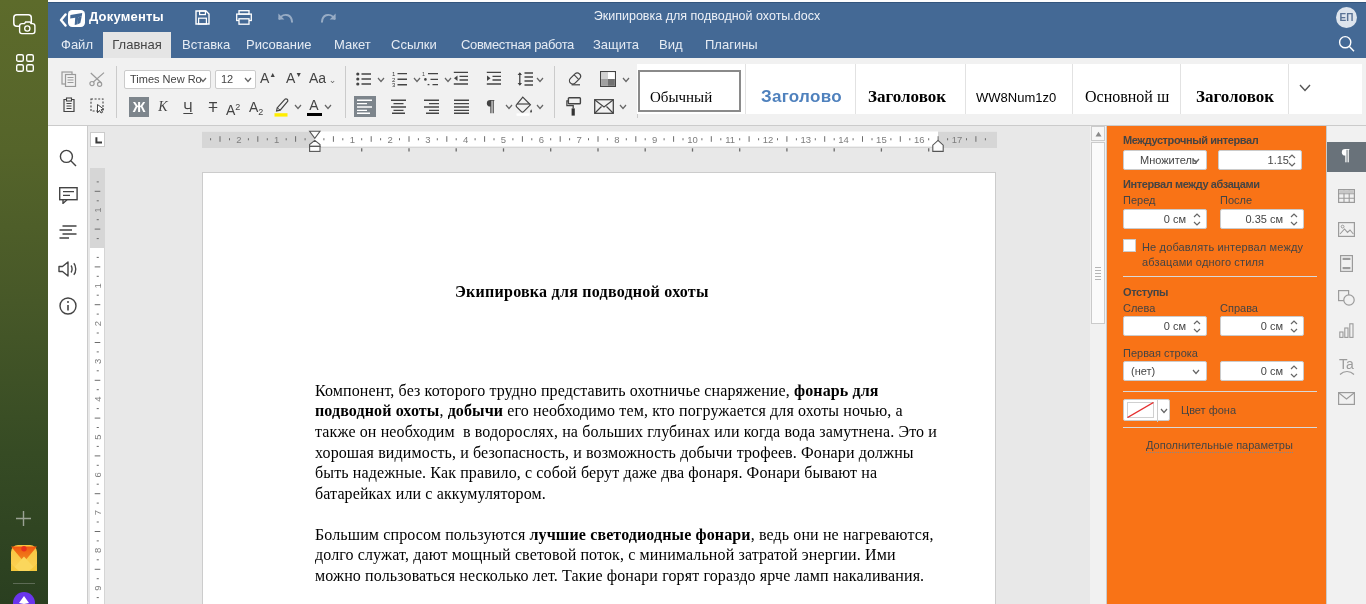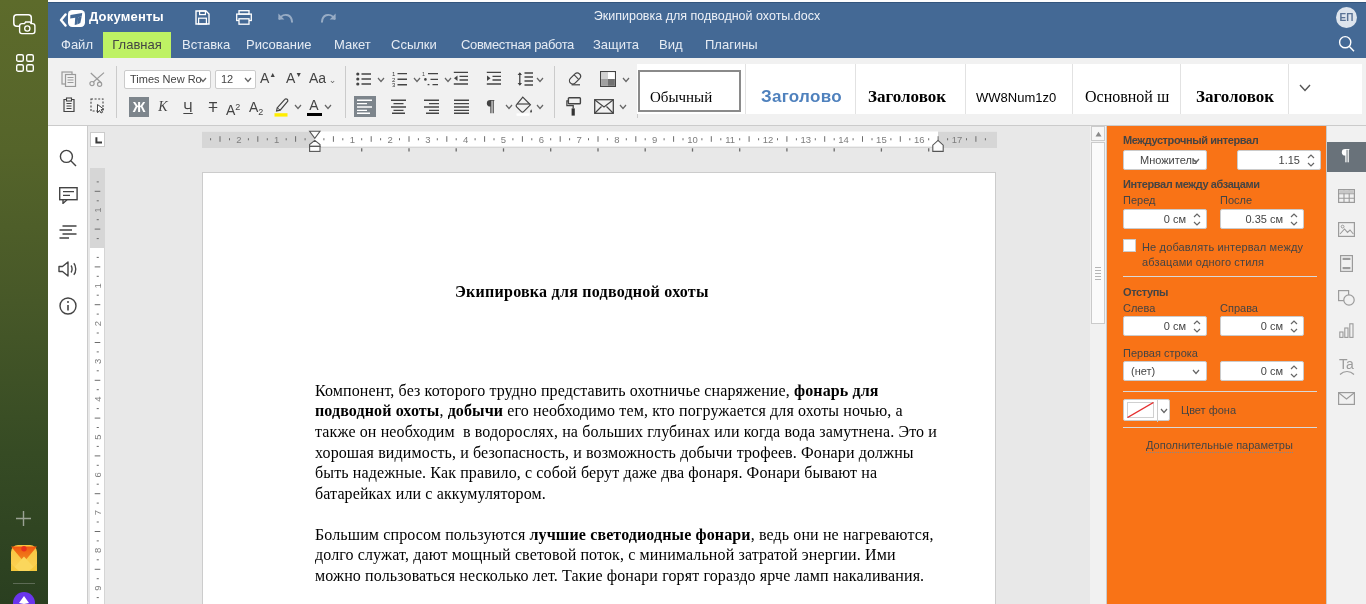--- a/index.html
+++ b/index.html
@@ -15,7 +15,7 @@
 #header { left:48px; top:3px; width:1318px; height:29px; background:#446995; }
 #tabrow { left:48px; top:32px; width:1318px; height:26px; background:#446995; }
 .tab { position:absolute; top:0; height:26px; line-height:26px; color:#e6ecf4; font-size:13px; }
-#tabactive { position:absolute; left:55px; top:0; width:68px; height:26px; background:#bef264; color:#444; text-align:center; font-size:13px; line-height:26px; }
+#tabactive { position:absolute; left:55px; top:0; width:68px; height:26px; background:#e5e5e5; color:#444; text-align:center; font-size:13px; line-height:26px; }
 #toolbar { left:48px; top:58px; width:1318px; height:68px; background:#f1f1f1; border-bottom:1px solid #cbcbcb; }
 #leftpanel { left:48px; top:126px; width:40px; height:478px; background:#fff; border-right:1px solid #cbcbcb; }
 #workspace { left:89px; top:126px; width:1001px; height:478px; background:#e8e8e8; }

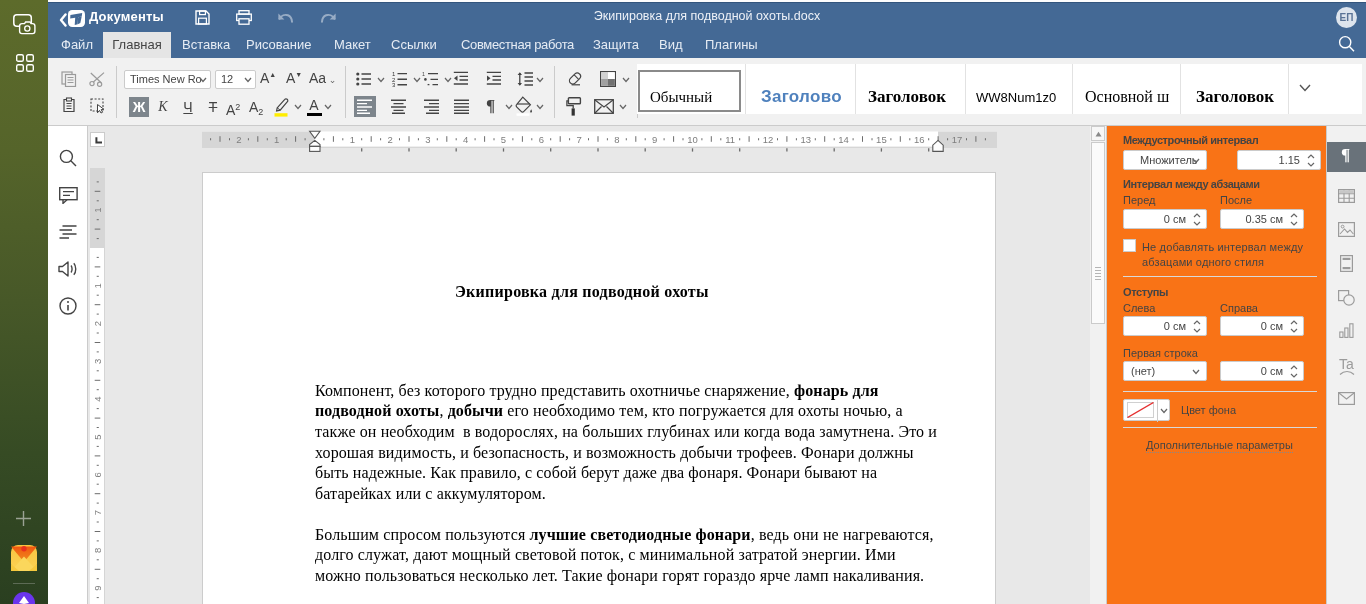--- a/index.html
+++ b/index.html
@@ -577,7 +577,7 @@
         <path d="M1 1 L4 4.5 L7 1" stroke="#666" stroke-width="1.2" fill="none"></path>
       </svg>
   </div>
-  <div class="inp" style="left:130px;top:24px;width:84px;text-align:right;padding-right:20px;line-height:18px">1.15
+  <div class="inp" style="left:111px;top:24px;width:84px;text-align:right;padding-right:12px;line-height:18px">1.15
     <svg class="abs" style="right:5px;top:3px" width="8" height="5" viewBox="0 0 8 5">
         <path d="M1 4 L4 1 L7 4" stroke="#666" stroke-width="1.2" fill="none"></path>
       </svg>

